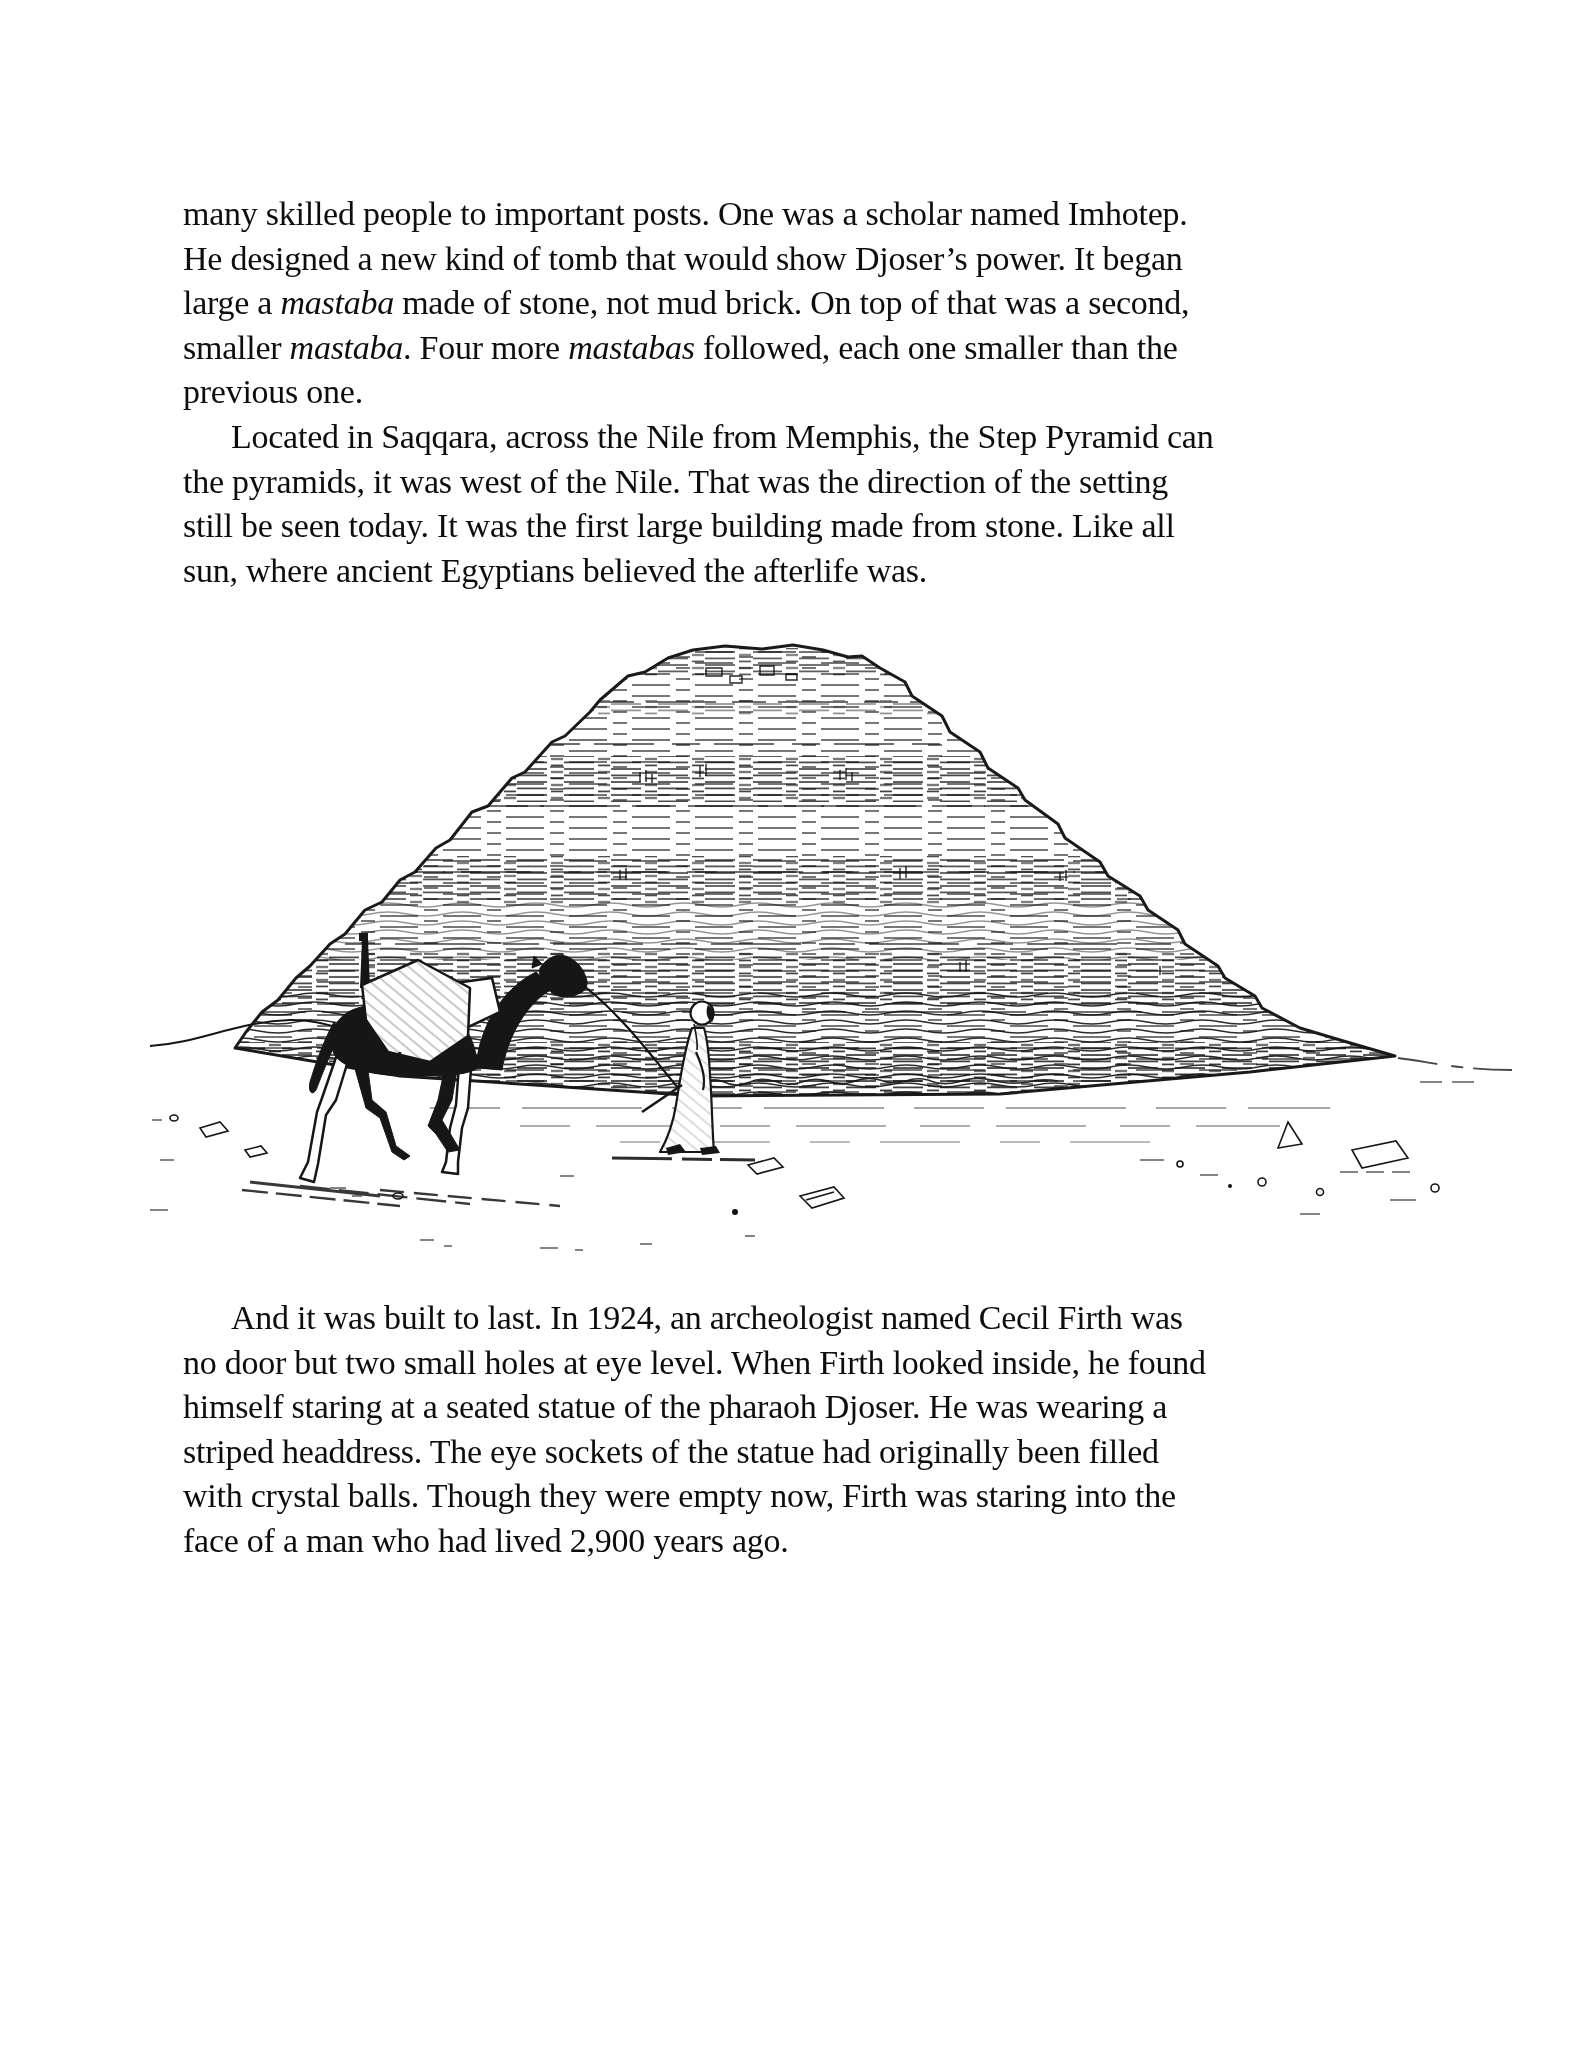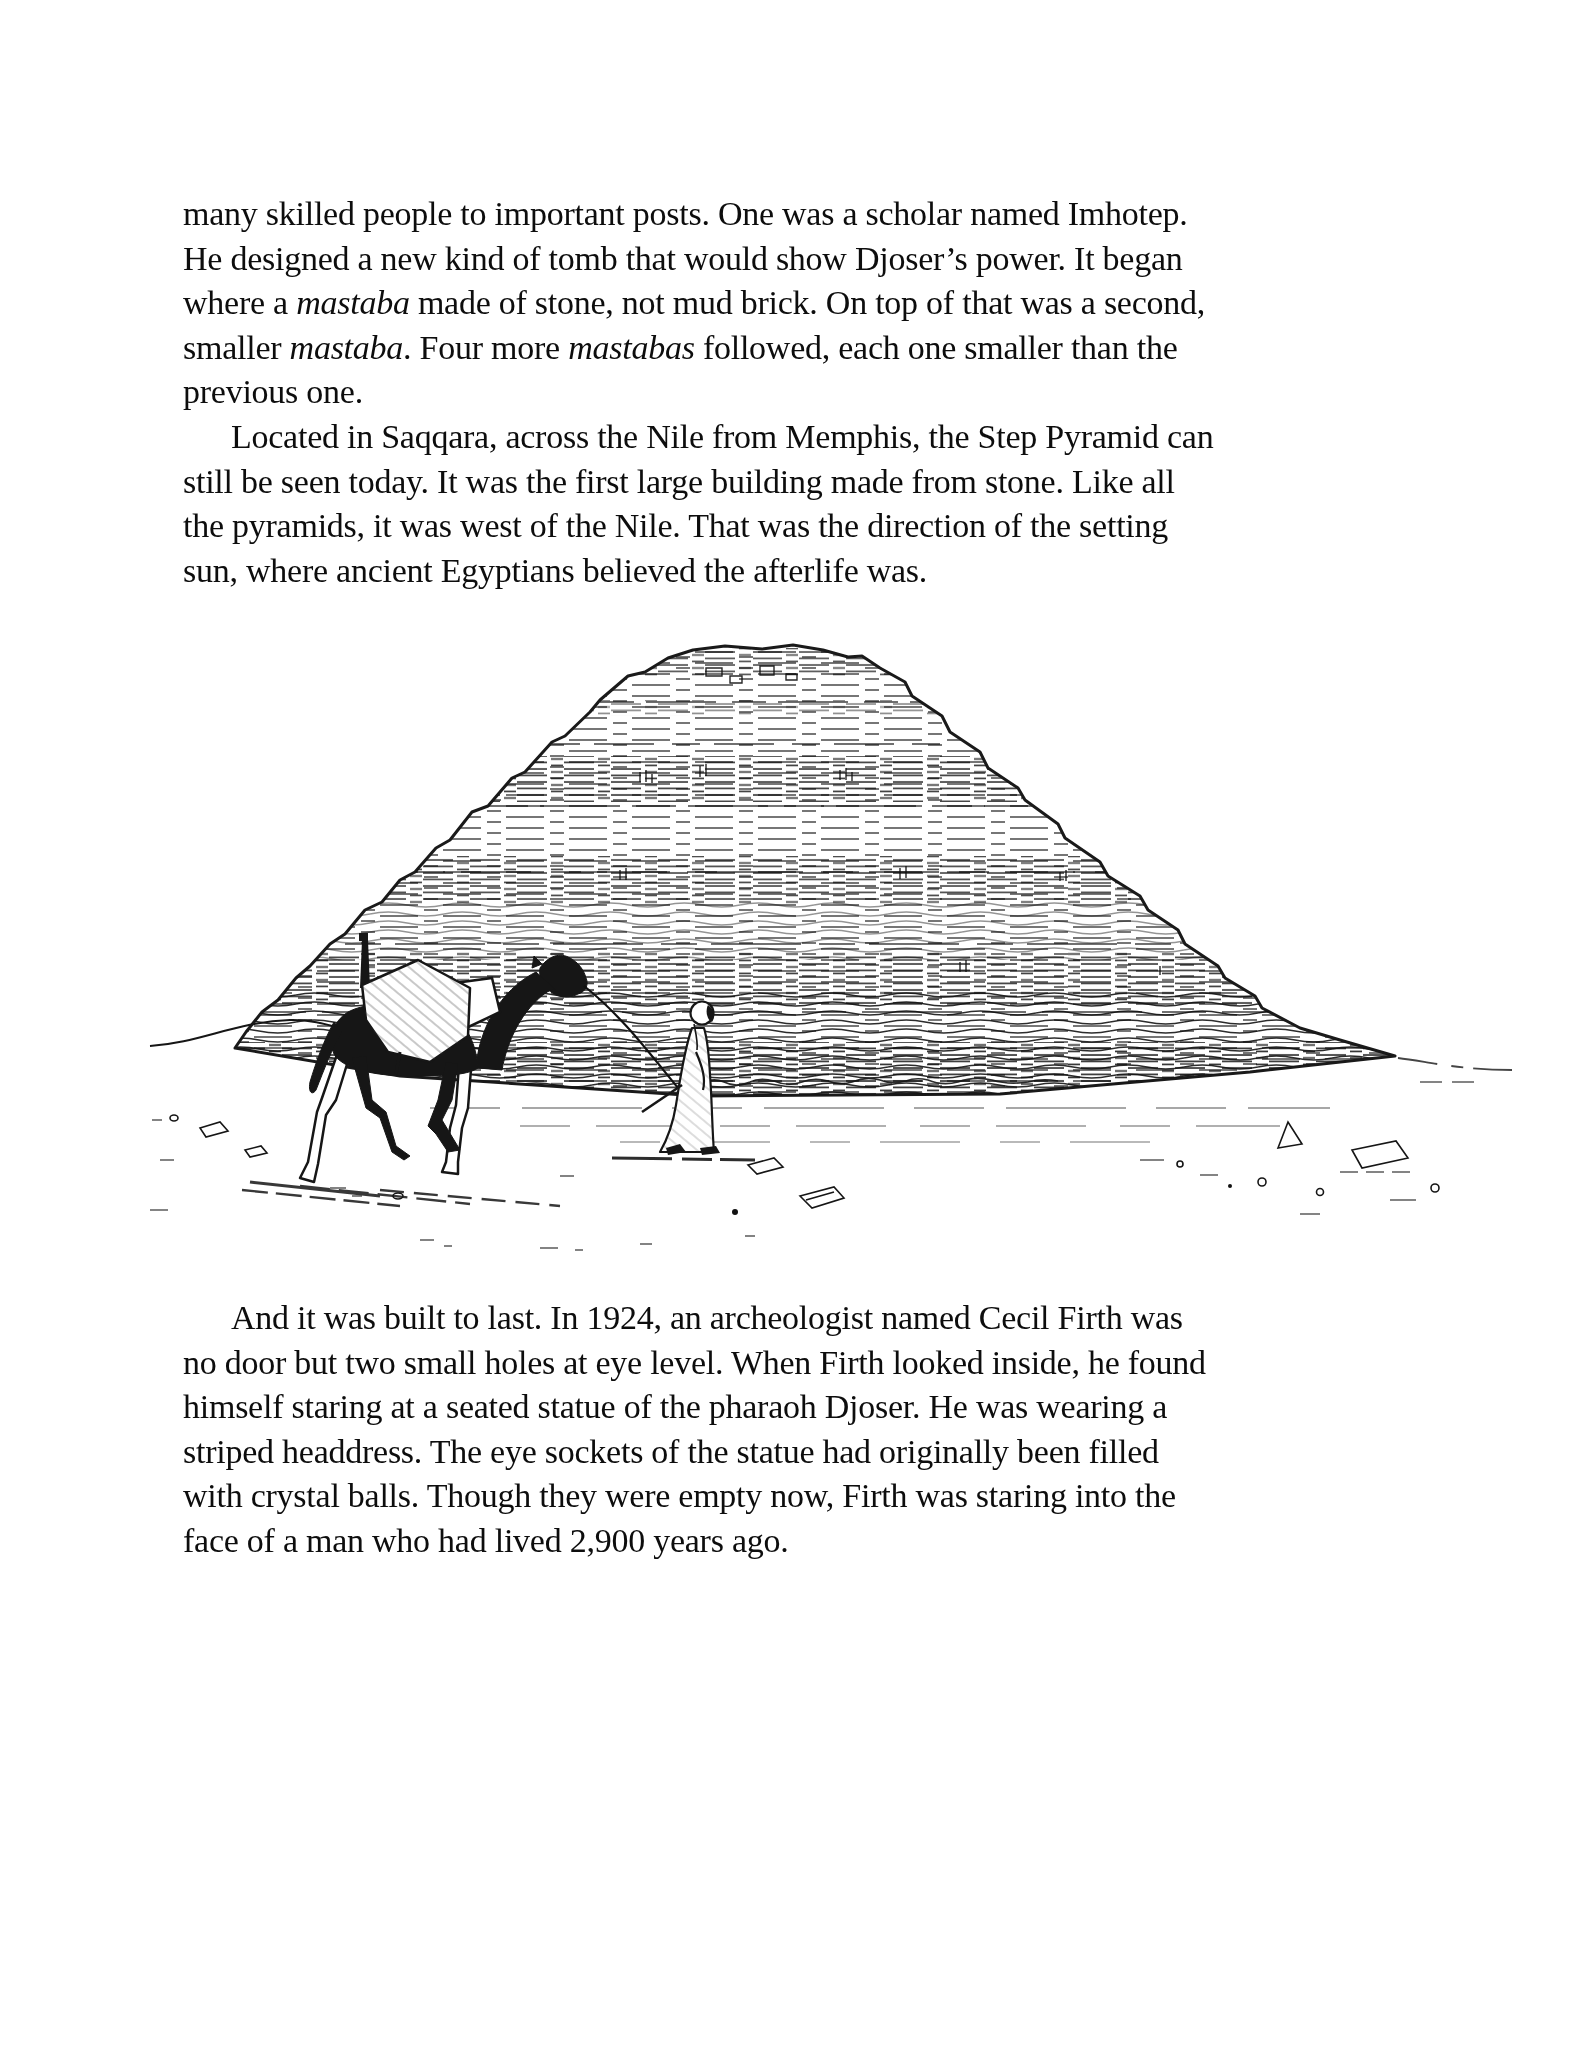--- a/index.html
+++ b/index.html
@@ -44,7 +44,7 @@
       <p class="para">
         <span class="line"><span>many skilled people to important posts. One was a scholar named Imhotep.</span></span>
         <span class="line"><span>He designed a new kind of tomb that would show Djoser’s power. It began</span></span>
-        <span class="line"><span>where a </span><span class="it">mastaba</span><span> made of stone, not mud brick. On top of that was a second,</span></span>
+        <span class="line"><span>large a </span><span class="it">mastaba</span><span> made of stone, not mud brick. On top of that was a second,</span></span>
         <span class="line"><span>smaller </span><span class="it">mastaba</span><span>. Four more </span><span class="it">mastabas</span><span> followed, each one smaller than the</span></span>
         <span class="line"><span>previous one.</span></span>
       </p>

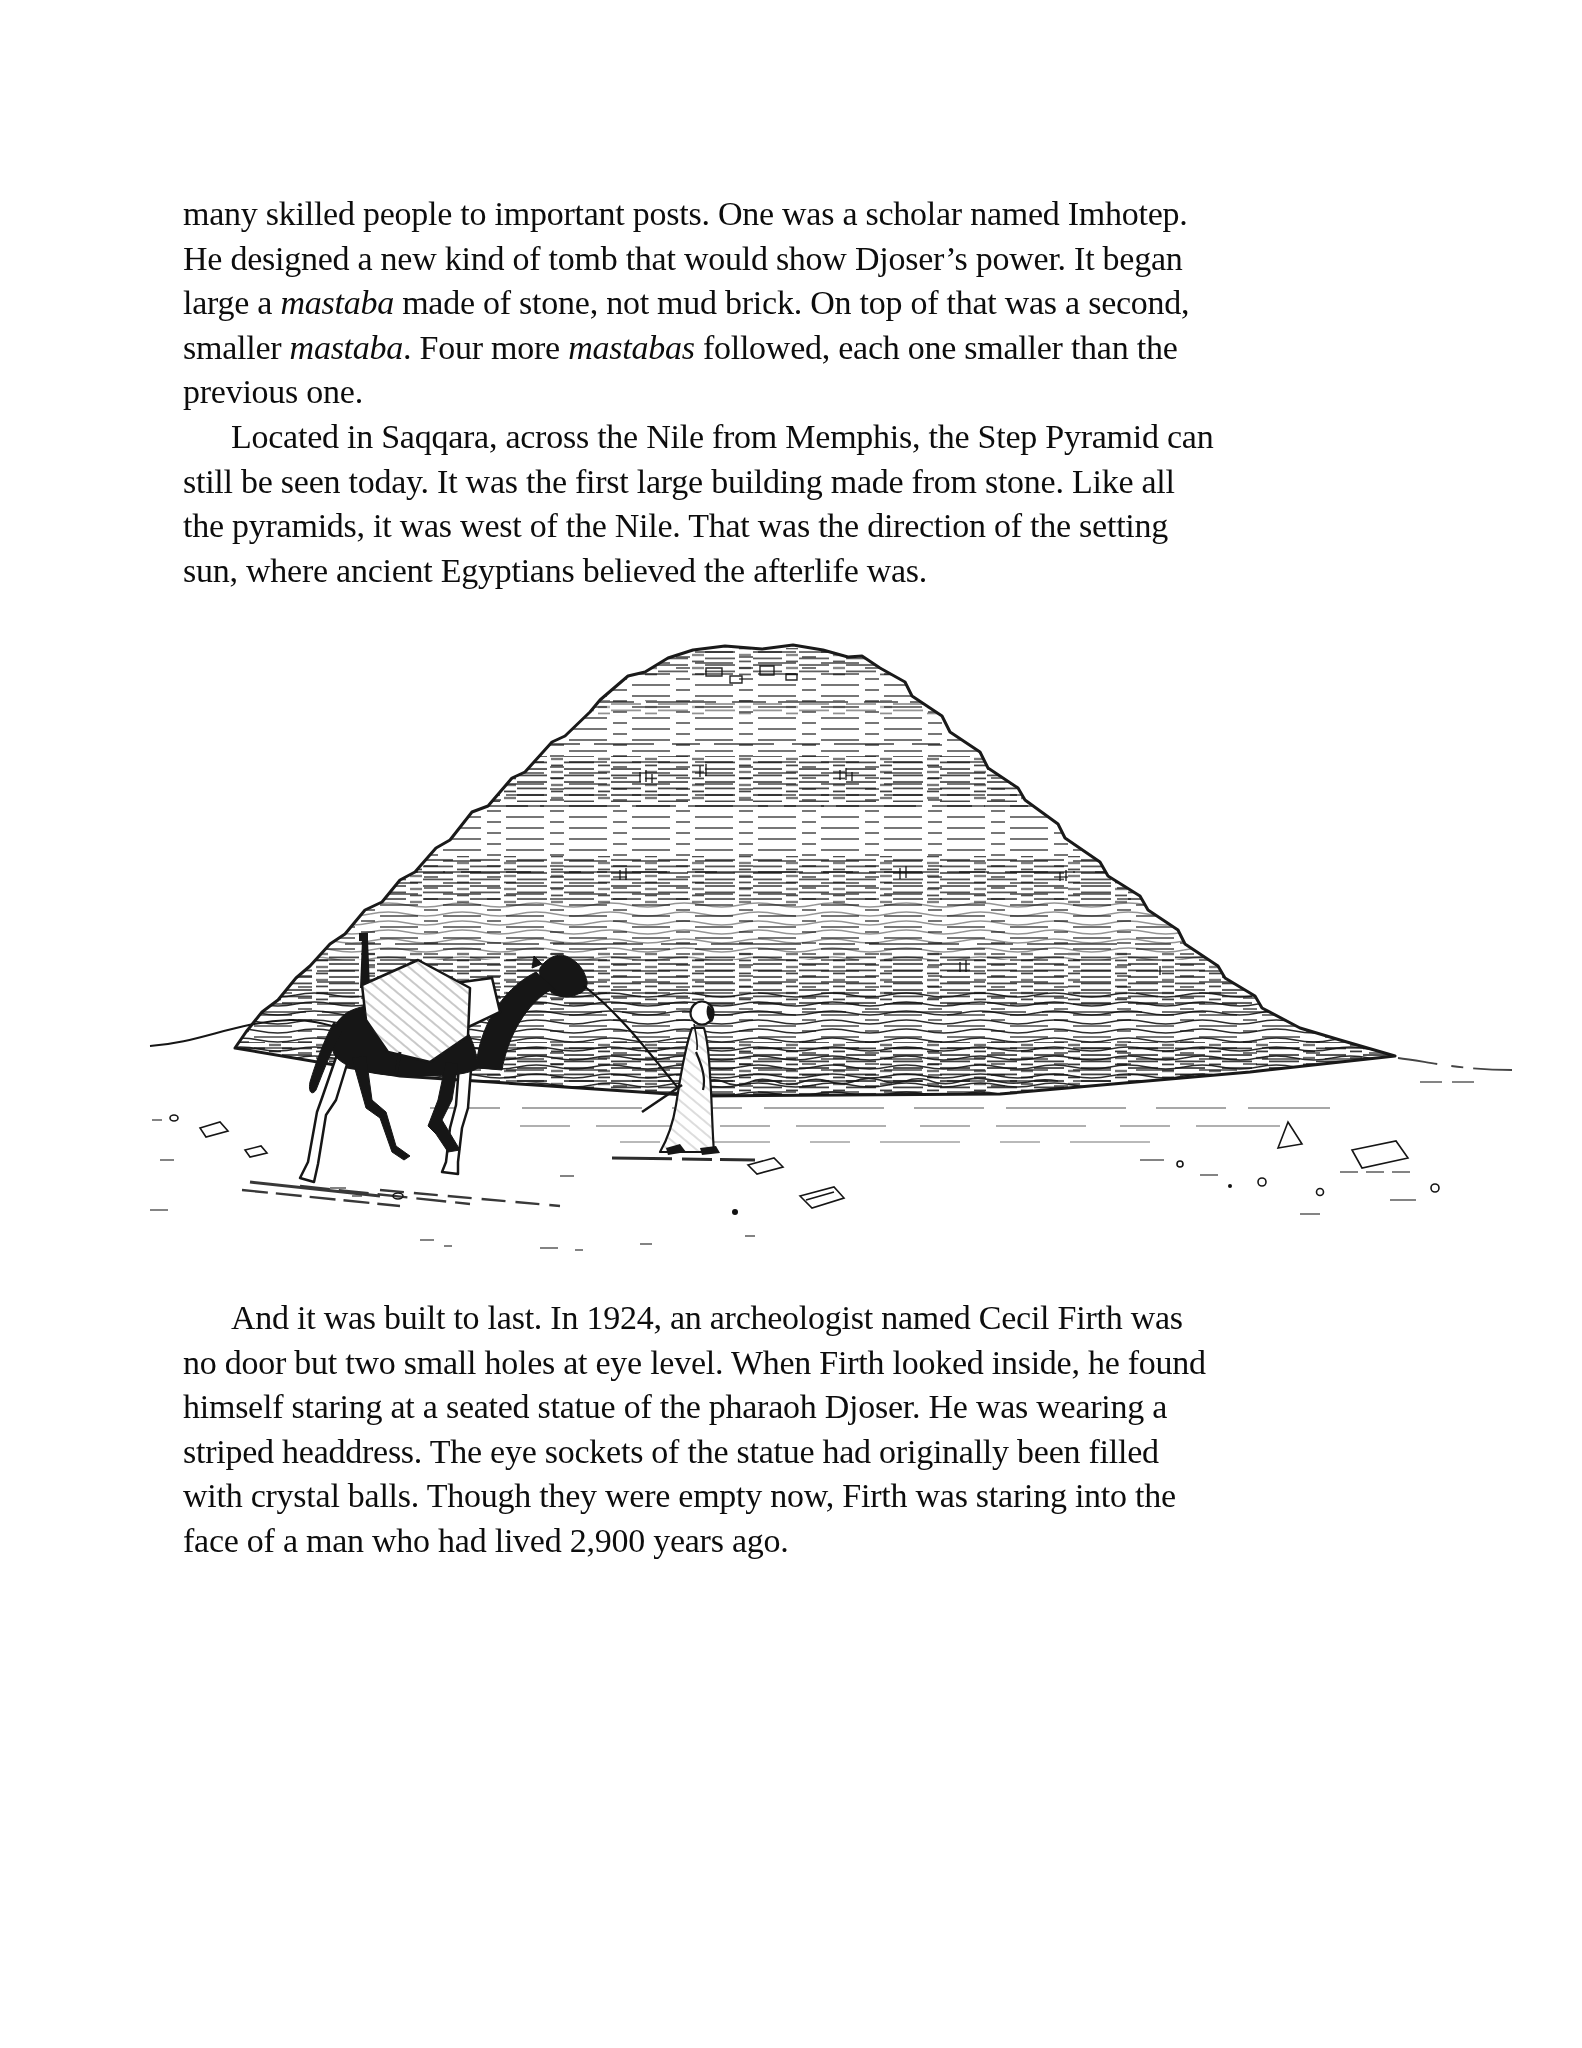--- a/index.html
+++ b/index.html
@@ -50,8 +50,8 @@
       </p>
       <p class="para indent">
         <span class="line"><span>Located in Saqqara, across the Nile from Memphis, the Step Pyramid can</span></span>
+        <span class="line"><span>the pyramids, it was west of the Nile. That was the direction of the setting</span></span>
         <span class="line"><span>still be seen today. It was the first large building made from stone. Like all</span></span>
-        <span class="line"><span>the pyramids, it was west of the Nile. That was the direction of the setting</span></span>
         <span class="line"><span>sun, where ancient Egyptians believed the afterlife was.</span></span>
       </p>
     </div>

